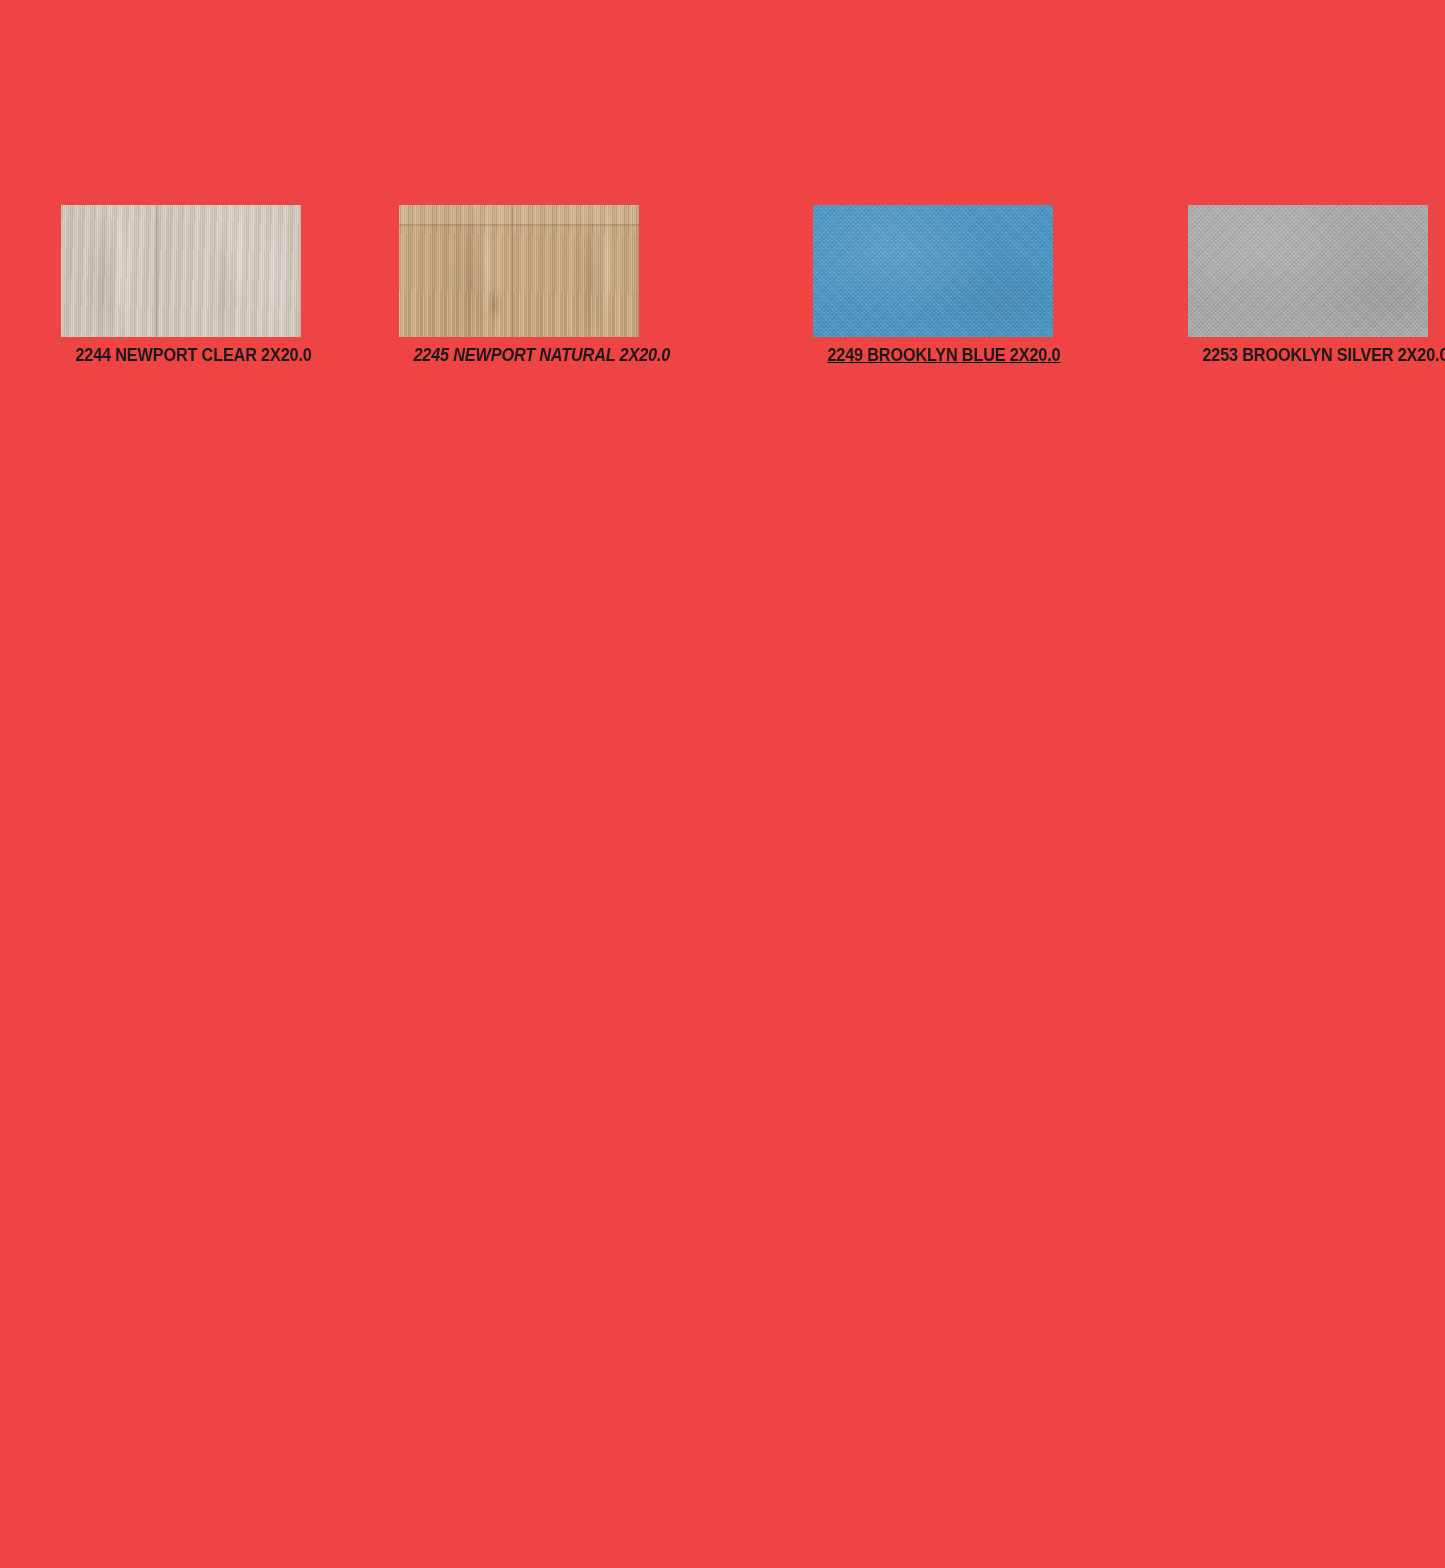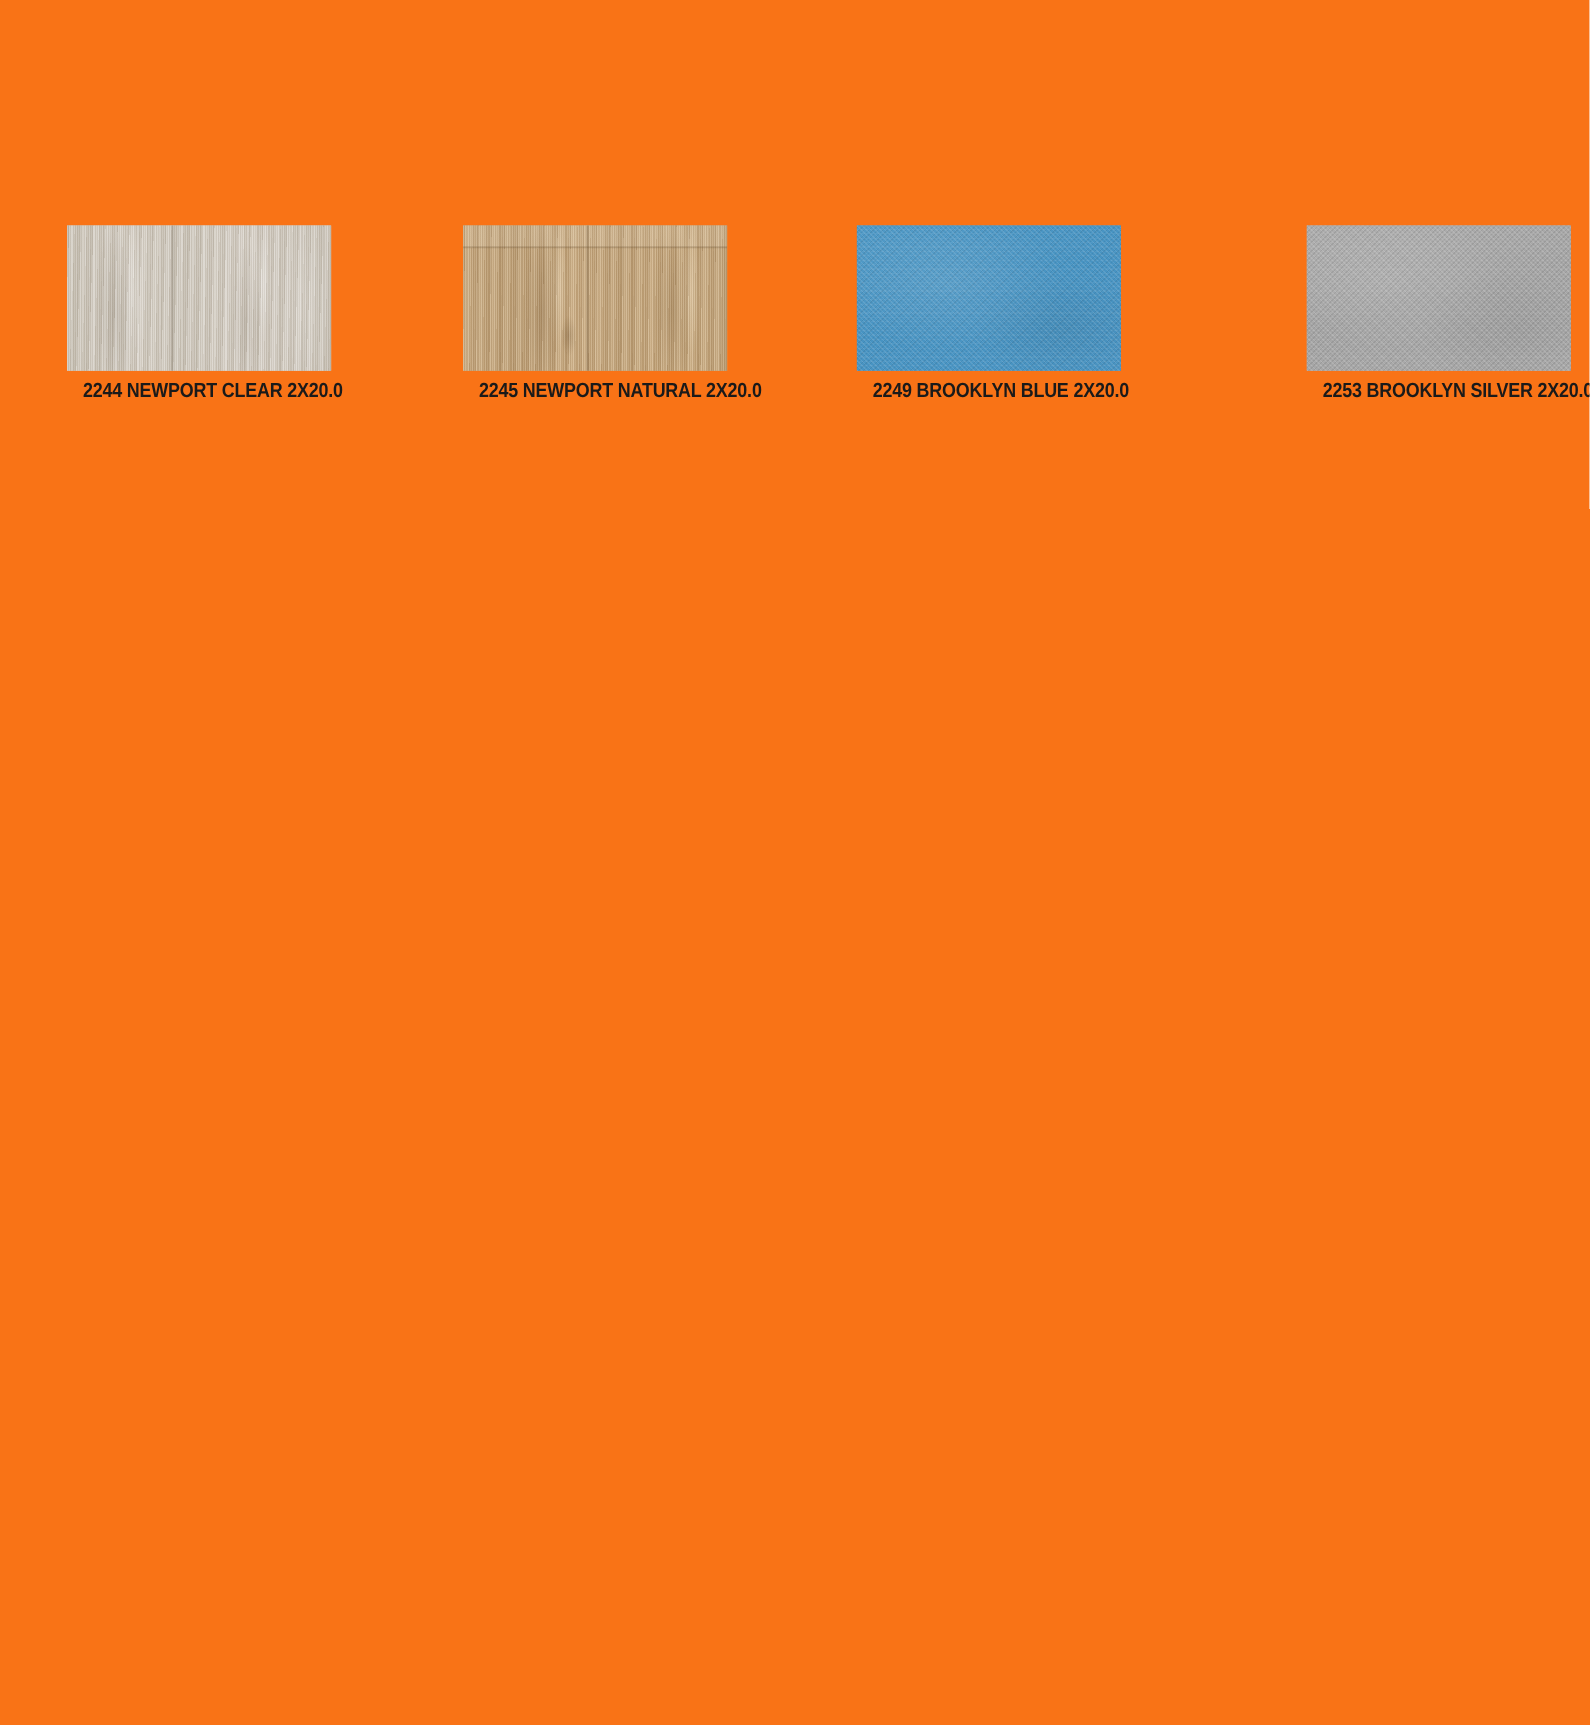--- a/index.html
+++ b/index.html
@@ -22,7 +22,7 @@
     top: 0;
     width: 1445px;
     height: 1568px;
-    background: #f97316;
+    background: #ef4444;
   }
 
   .swatch-row {

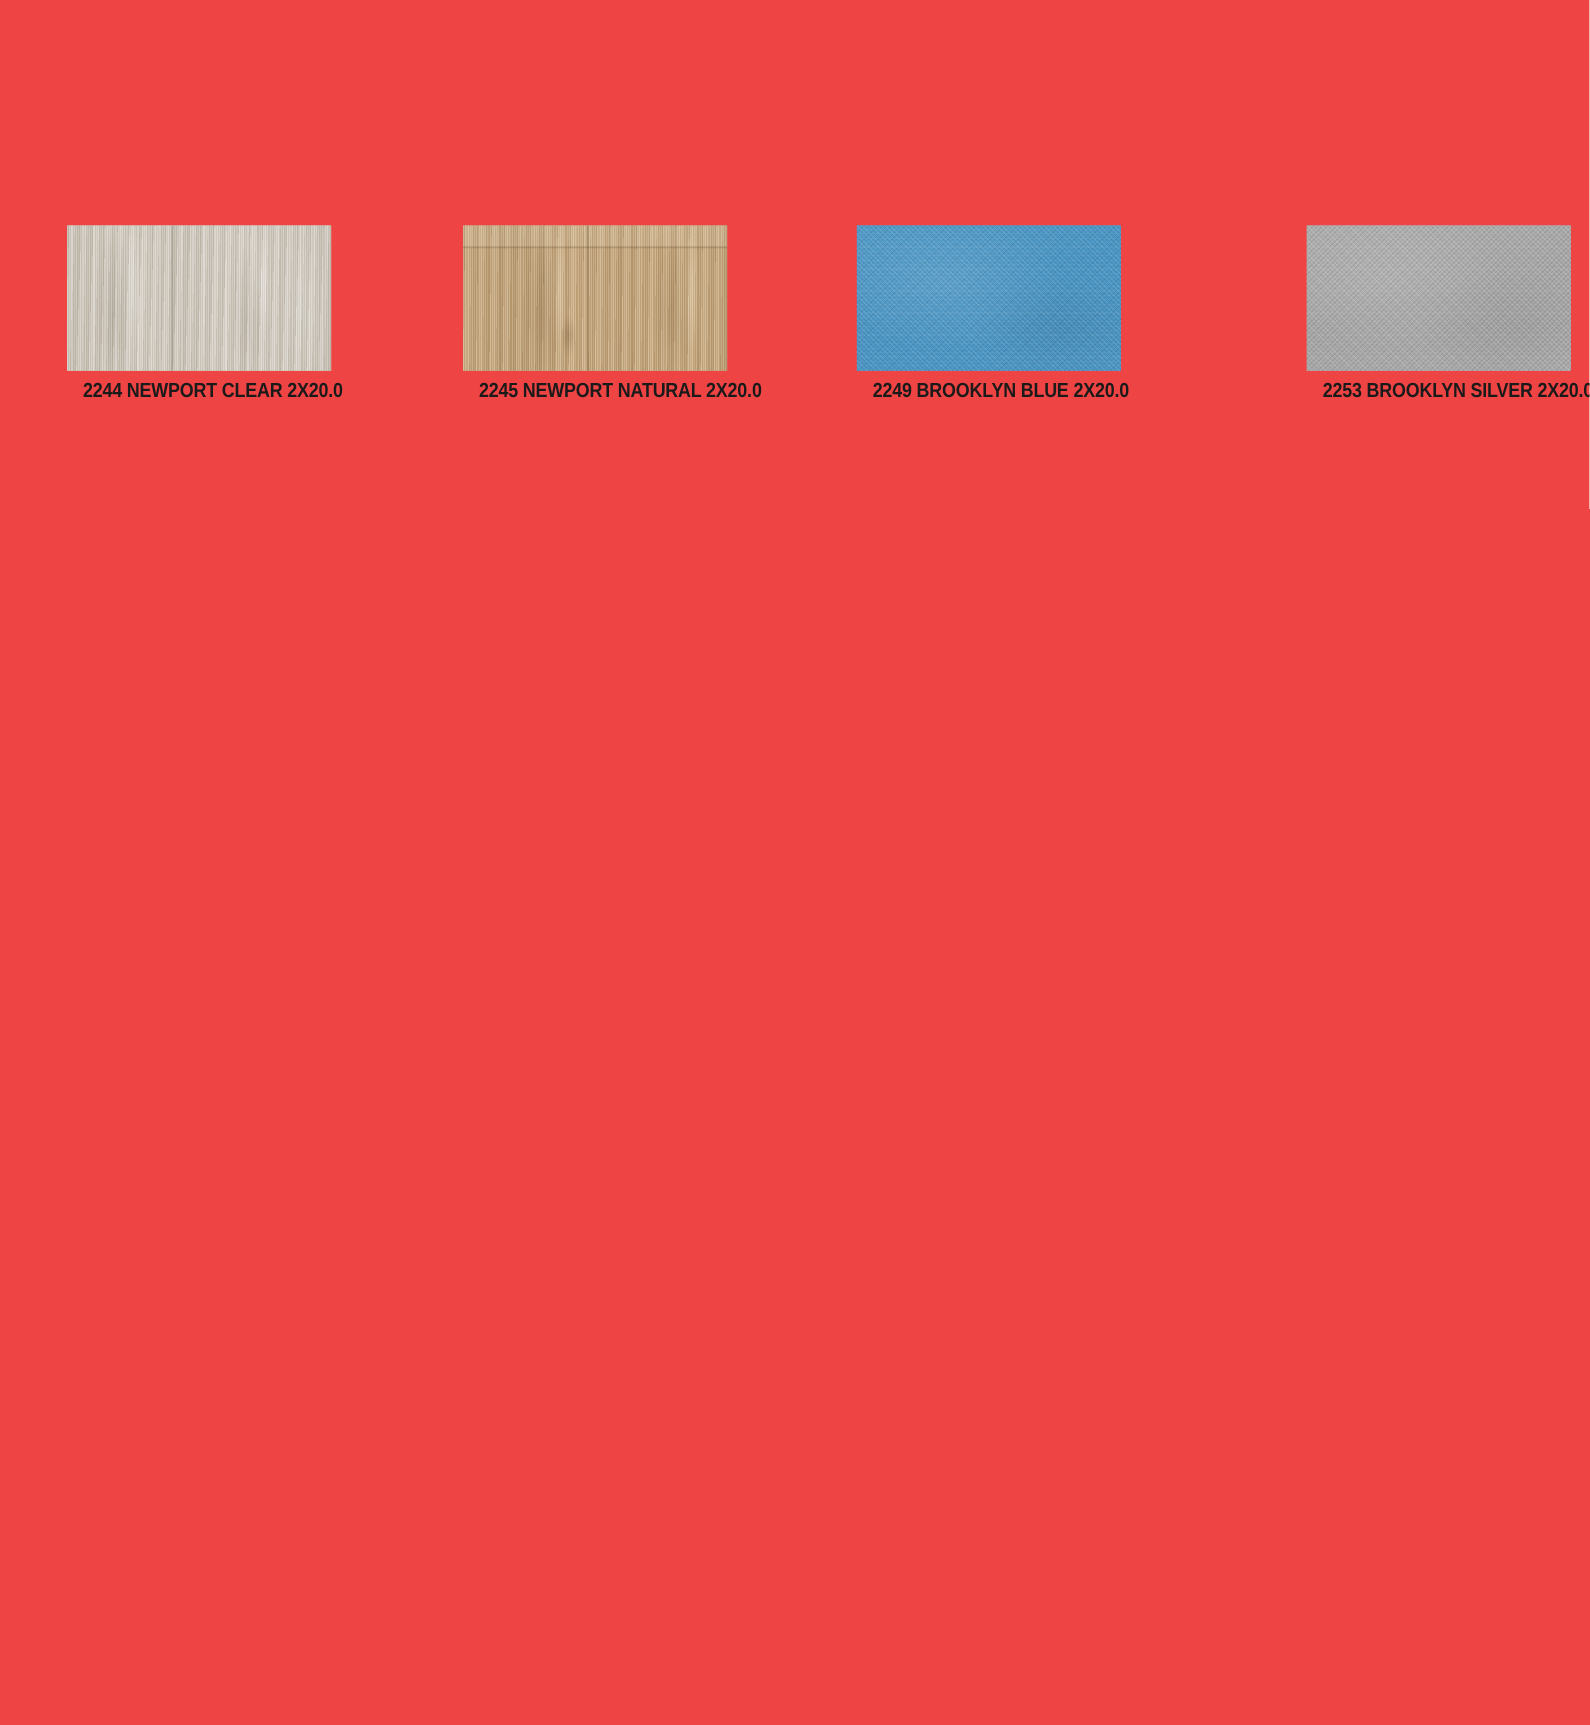--- a/index.html
+++ b/index.html
@@ -40,7 +40,7 @@
   }
 
   .swatch-card.pos-0 { left: 61px;   }
-  .swatch-card.pos-1 { left: 421px;  }
+  .swatch-card.pos-1 { left: 399px; font-style: italic;  }
   .swatch-card.pos-2 { left: 779px;  }
   .swatch-card.pos-3 { left: 1188px; }
 

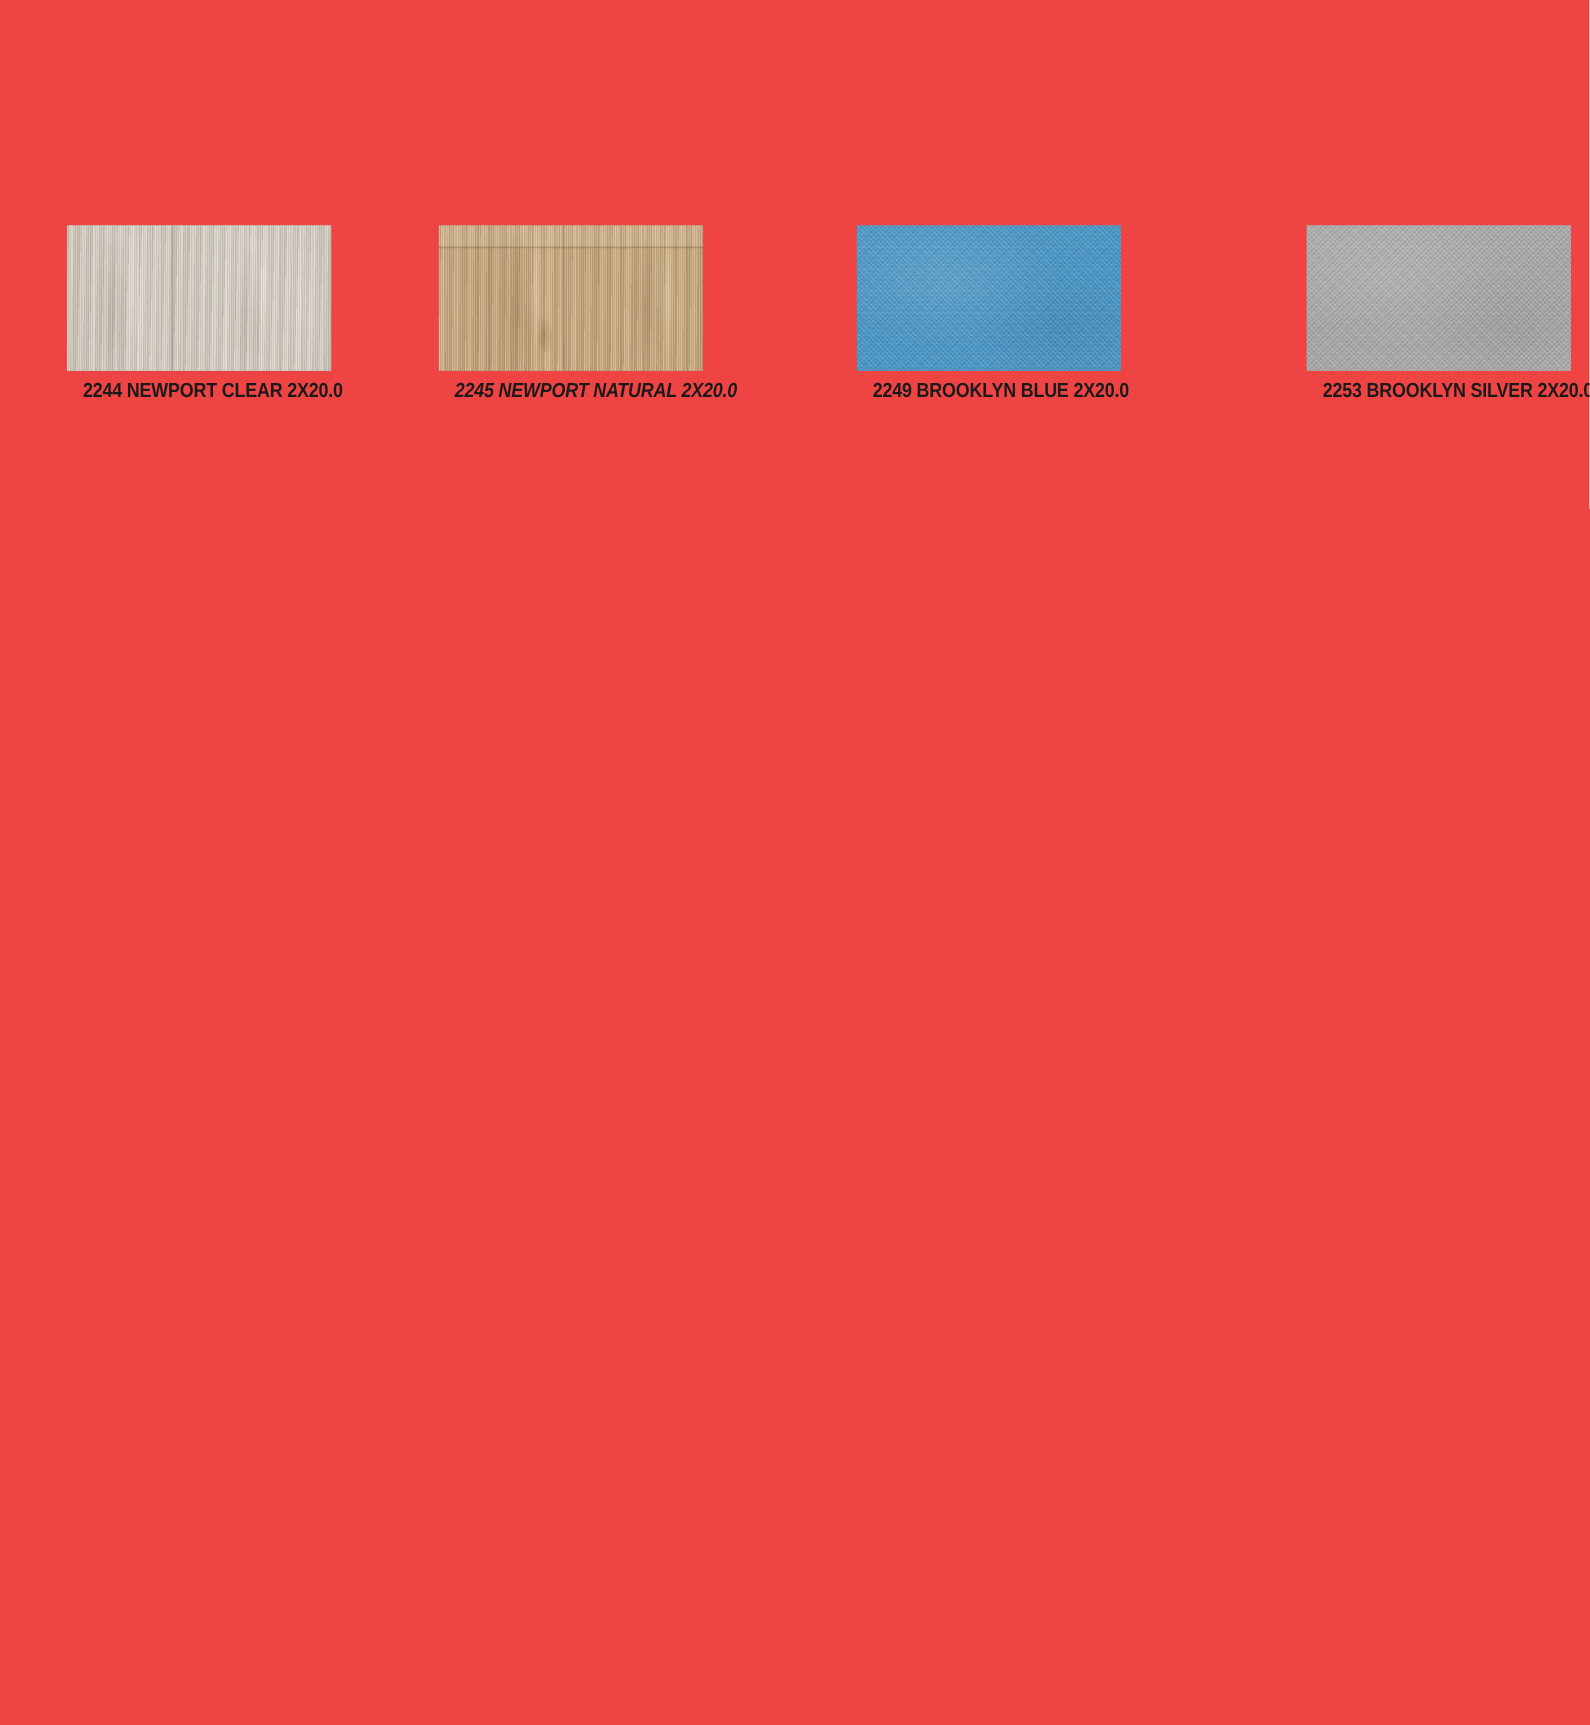--- a/index.html
+++ b/index.html
@@ -41,7 +41,7 @@
 
   .swatch-card.pos-0 { left: 61px;   }
   .swatch-card.pos-1 { left: 399px; font-style: italic;  }
-  .swatch-card.pos-2 { left: 779px;  }
+  .swatch-card.pos-2 { left: 813px; text-decoration: underline;  }
   .swatch-card.pos-3 { left: 1188px; }
 
   .swatch-image {

